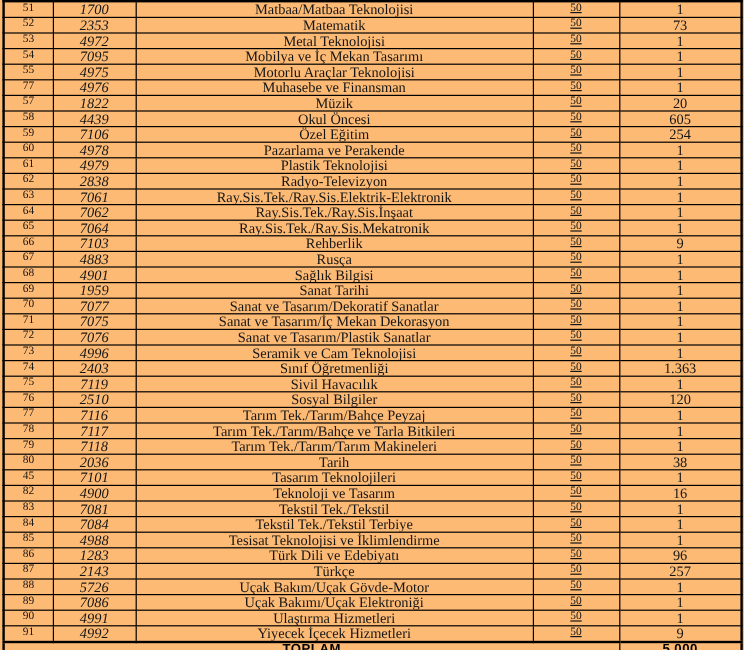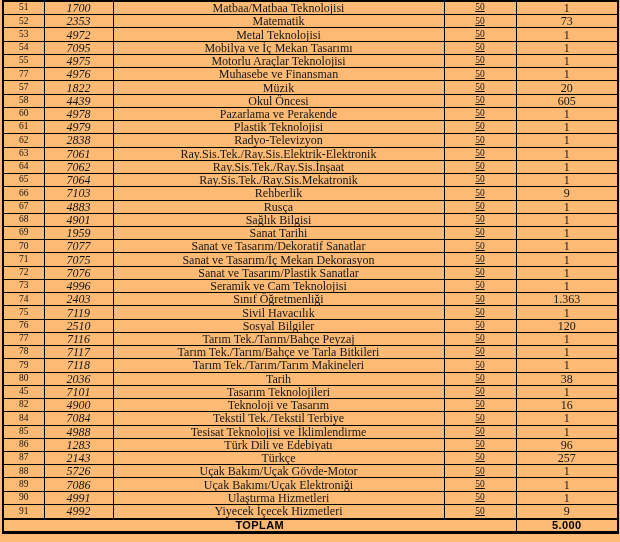--- a/index.html
+++ b/index.html
@@ -122,6 +122,13 @@
     <td class="c-count">605</td>
   </tr>
         <tr>
+    <td class="c-no">59</td>
+    <td class="c-code">7106</td>
+    <td class="c-name">Özel Eğitim</td>
+    <td class="c-quota">50</td>
+    <td class="c-count">254</td>
+  </tr>
+        <tr>
     <td class="c-no">60</td>
     <td class="c-code">4978</td>
     <td class="c-name">Pazarlama ve Perakende</td>

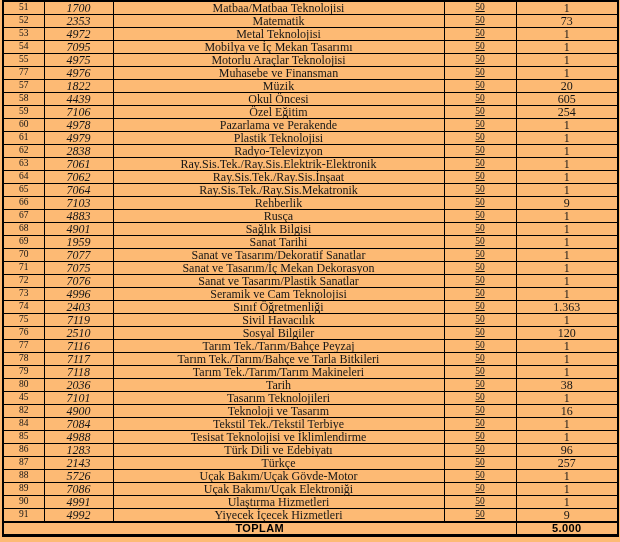--- a/index.html
+++ b/index.html
@@ -290,6 +290,13 @@
     <td class="c-count">16</td>
   </tr>
         <tr>
+    <td class="c-no">83</td>
+    <td class="c-code">7081</td>
+    <td class="c-name">Tekstil Tek./Tekstil</td>
+    <td class="c-quota">50</td>
+    <td class="c-count">1</td>
+  </tr>
+        <tr>
     <td class="c-no">84</td>
     <td class="c-code">7084</td>
     <td class="c-name">Tekstil Tek./Tekstil Terbiye</td>

